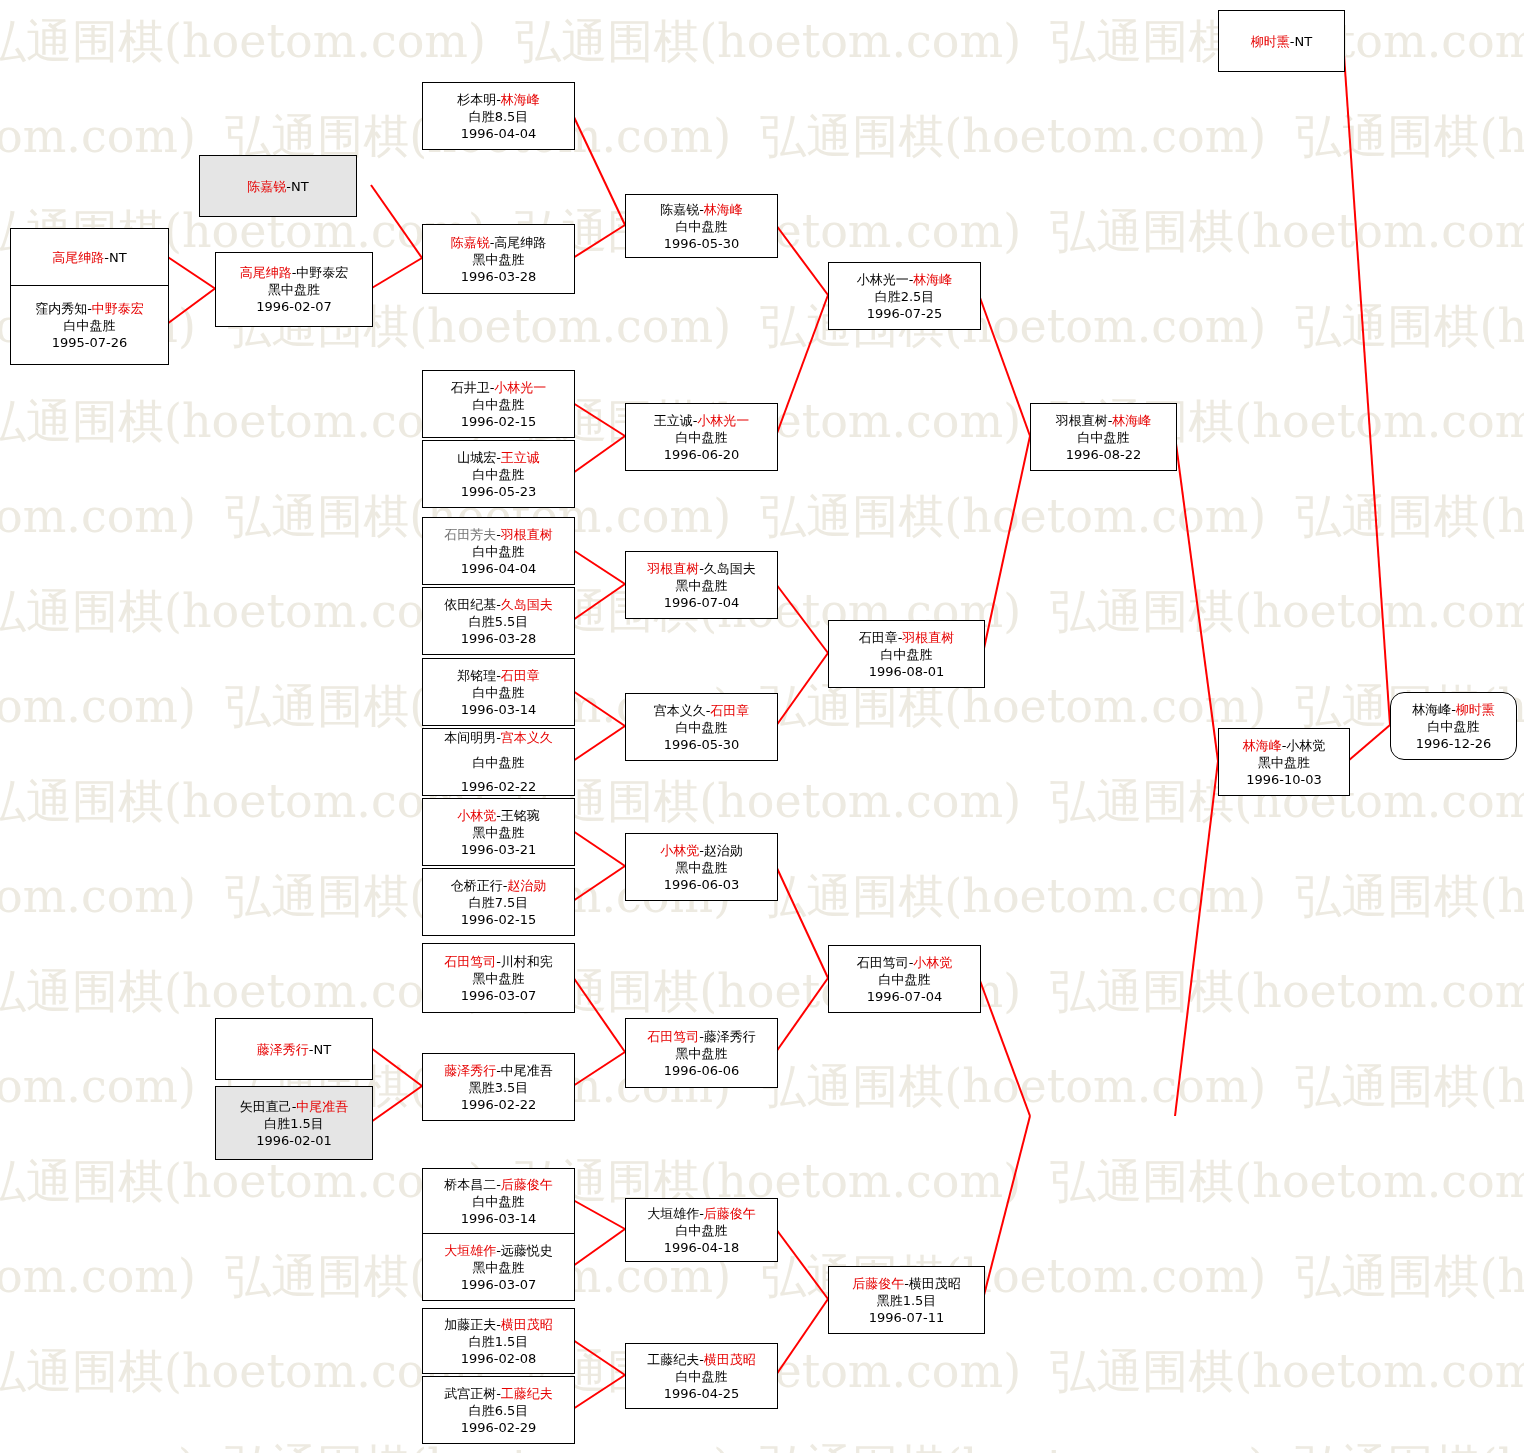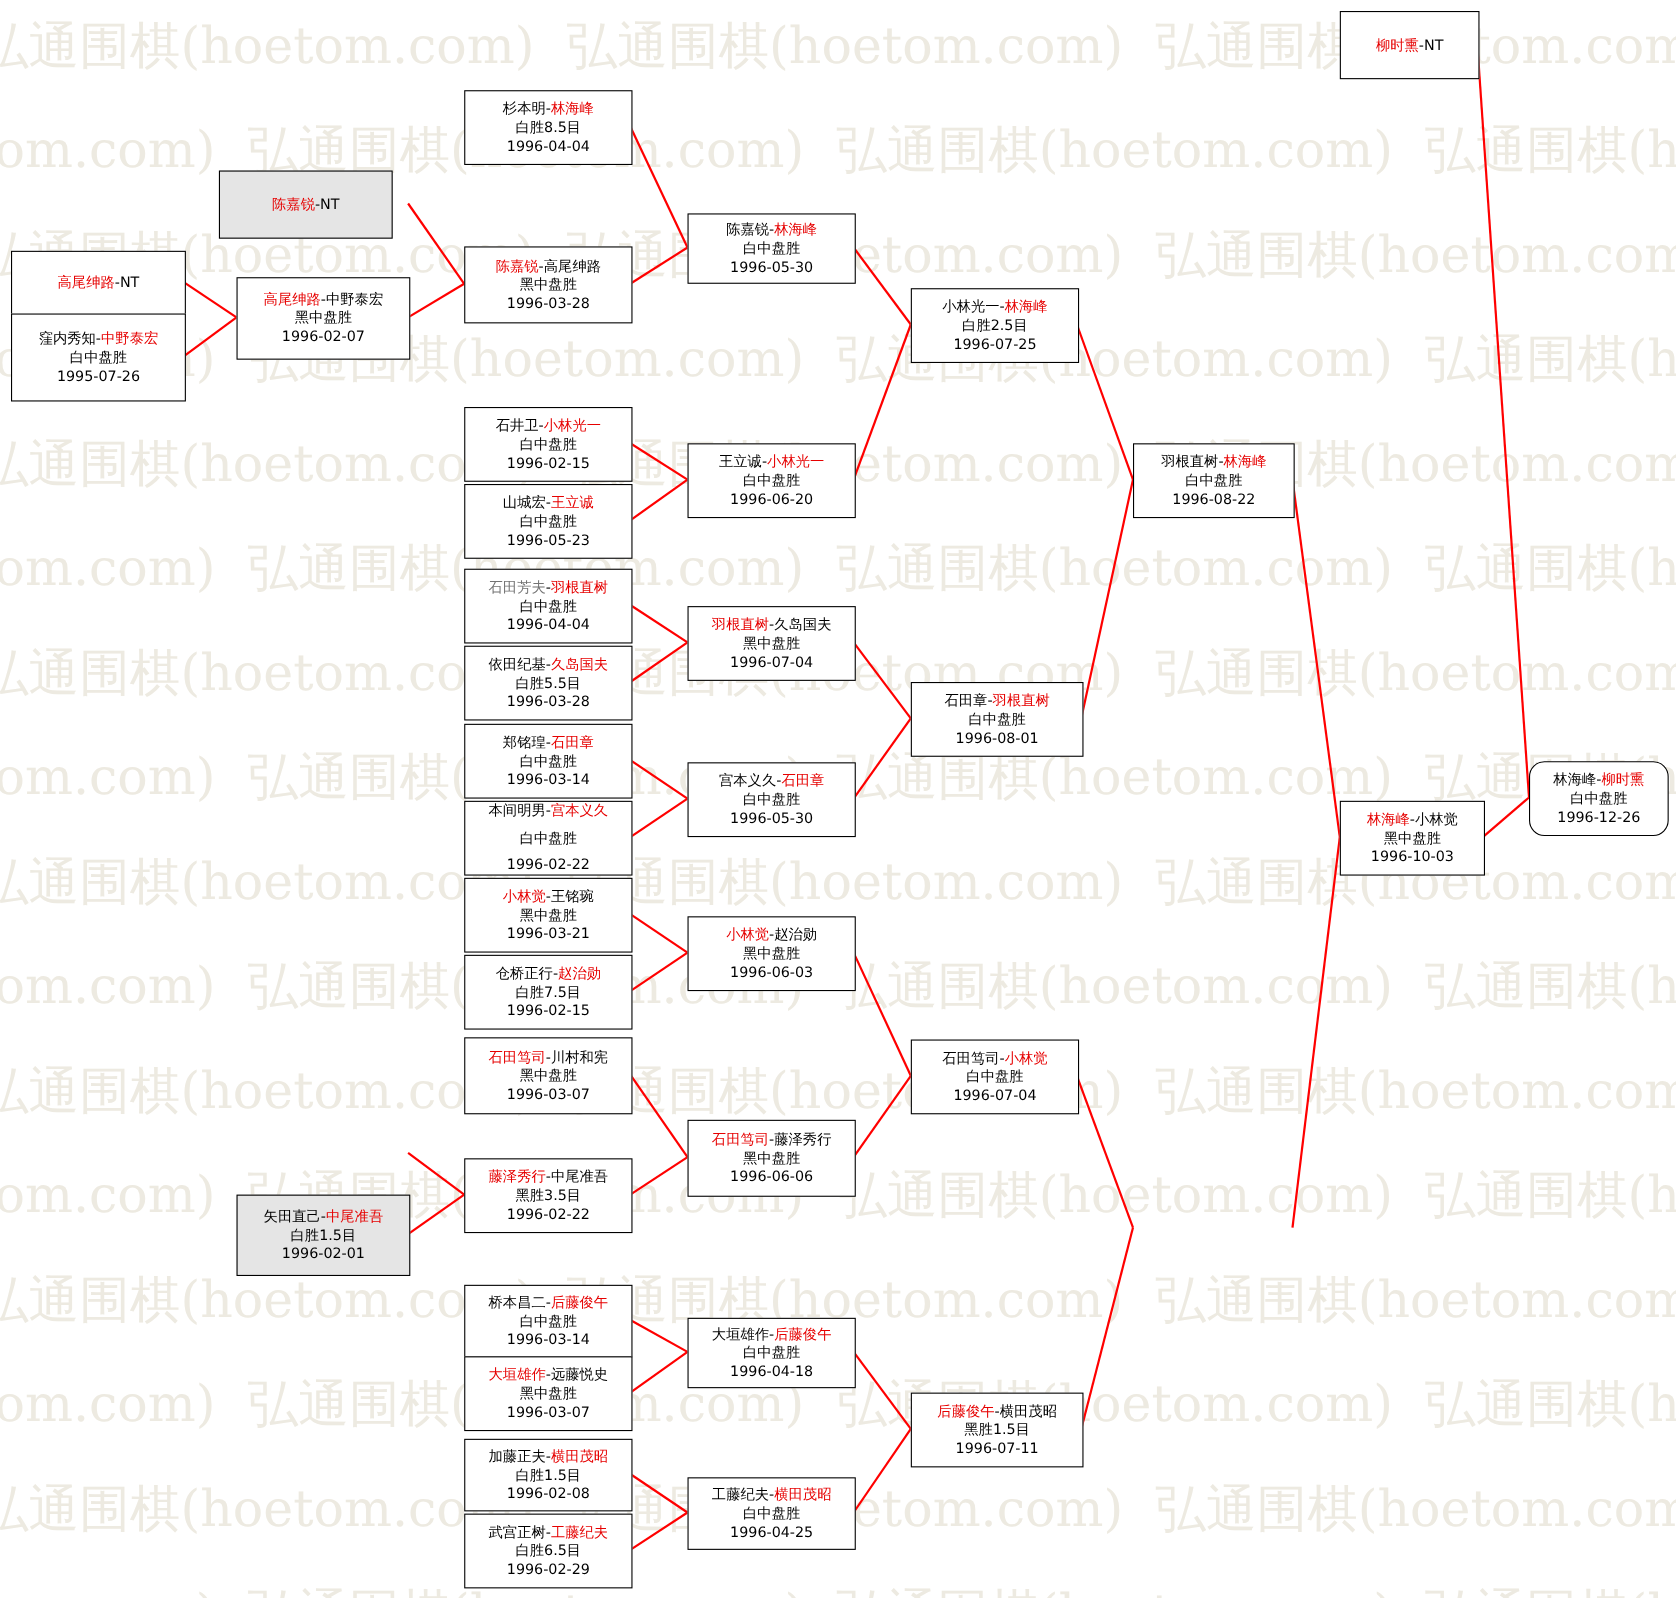--- a/index.html
+++ b/index.html
@@ -193,6 +193,9 @@
         <div class="result">黑中盘胜</div>
         <div class="date">1996-03-07</div>
       </div>
+      <div class="match" style="left: 215px; top: 1018px; width: 156px; height: 60px; border-color: rgb(0, 0, 0); background: rgb(255, 255, 255);">
+        <div class="players"><span style="color: rgb(230, 0, 0);">藤泽秀行</span><span style="color: rgb(0, 0, 0);">-</span><span style="color: rgb(0, 0, 0);">NT</span></div>
+      </div>
       <div class="match" style="left: 215px; top: 1086px; width: 156px; height: 72px; border-color: rgb(0, 0, 0); background: #e5e5e5;">
         <div class="players"><span style="color: rgb(0, 0, 0);">矢田直己</span><span style="color: rgb(0, 0, 0);">-</span><span style="color: rgb(230, 0, 0);">中尾准吾</span></div>
         <div class="result">白胜1.5目</div>

